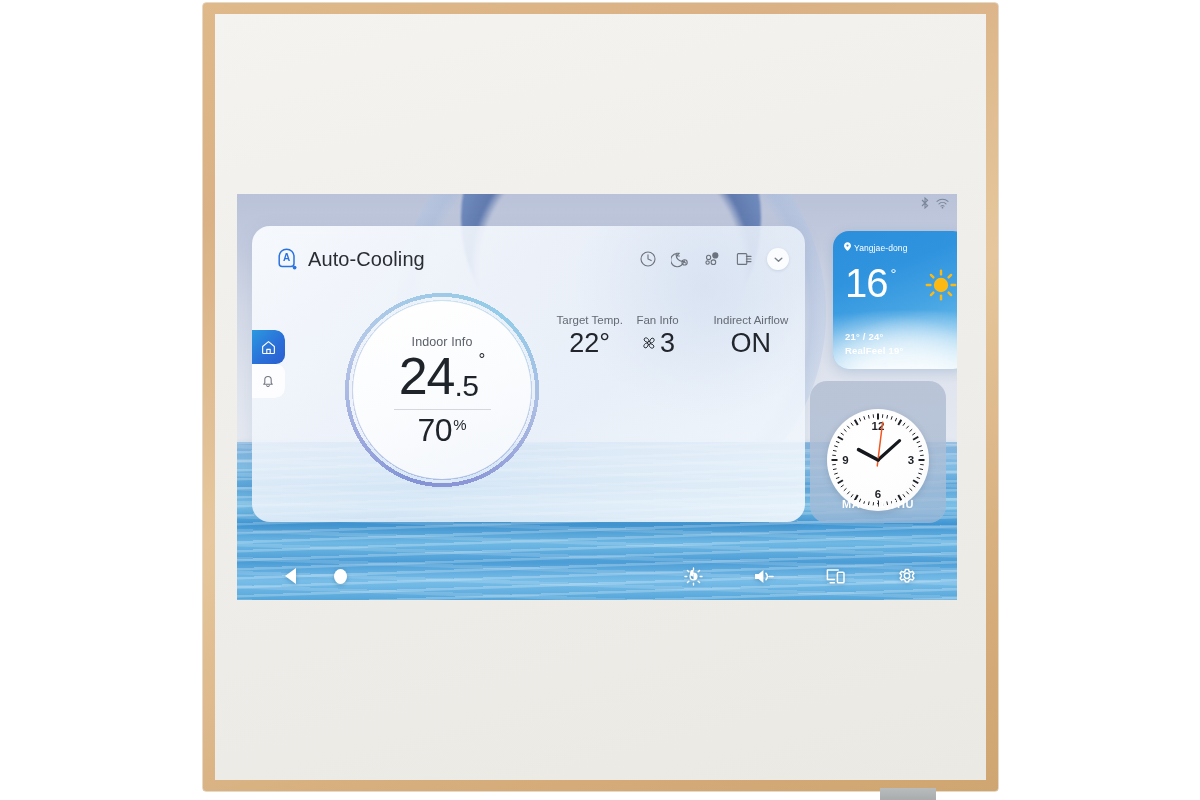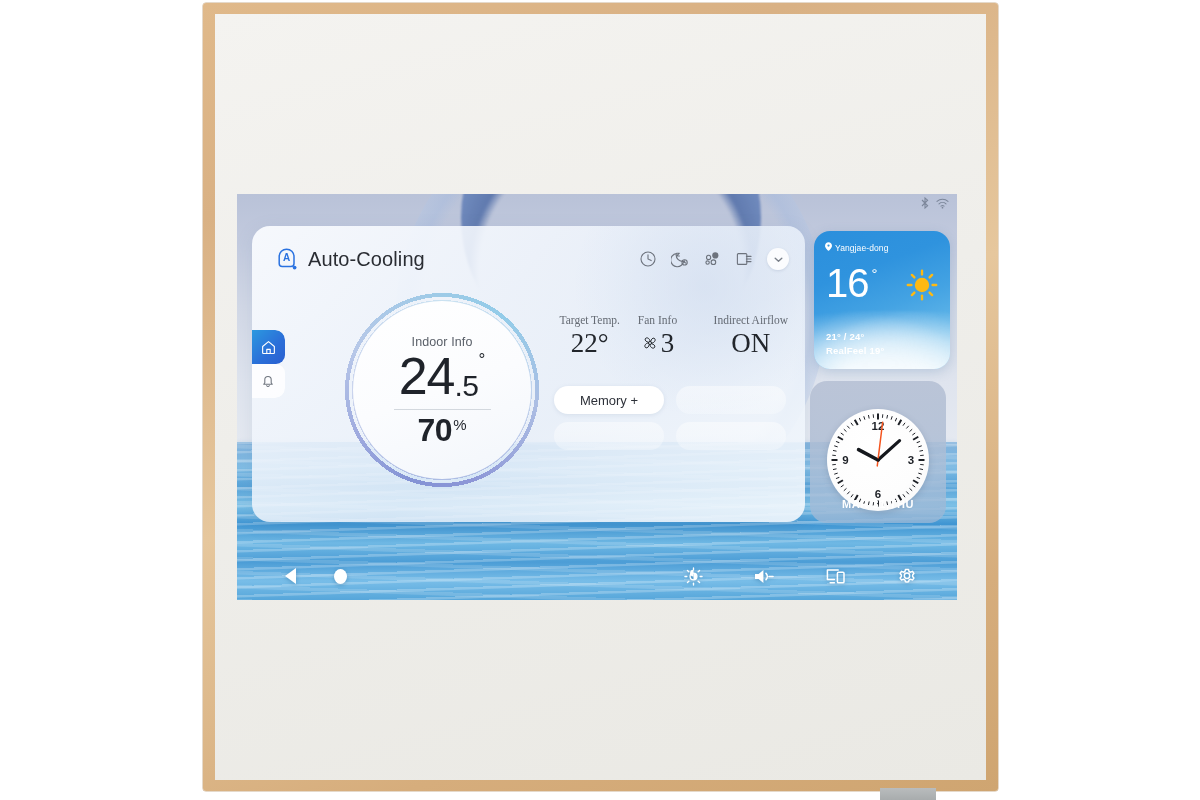--- a/index.html
+++ b/index.html
@@ -238,7 +238,7 @@
 
   
   #weather-widget {
-    position:absolute; left:577px; top:37px;
+    position:absolute; left:596px; top:37px;
     width:136px; height:138px;
     border-radius:16px;
     overflow:hidden;

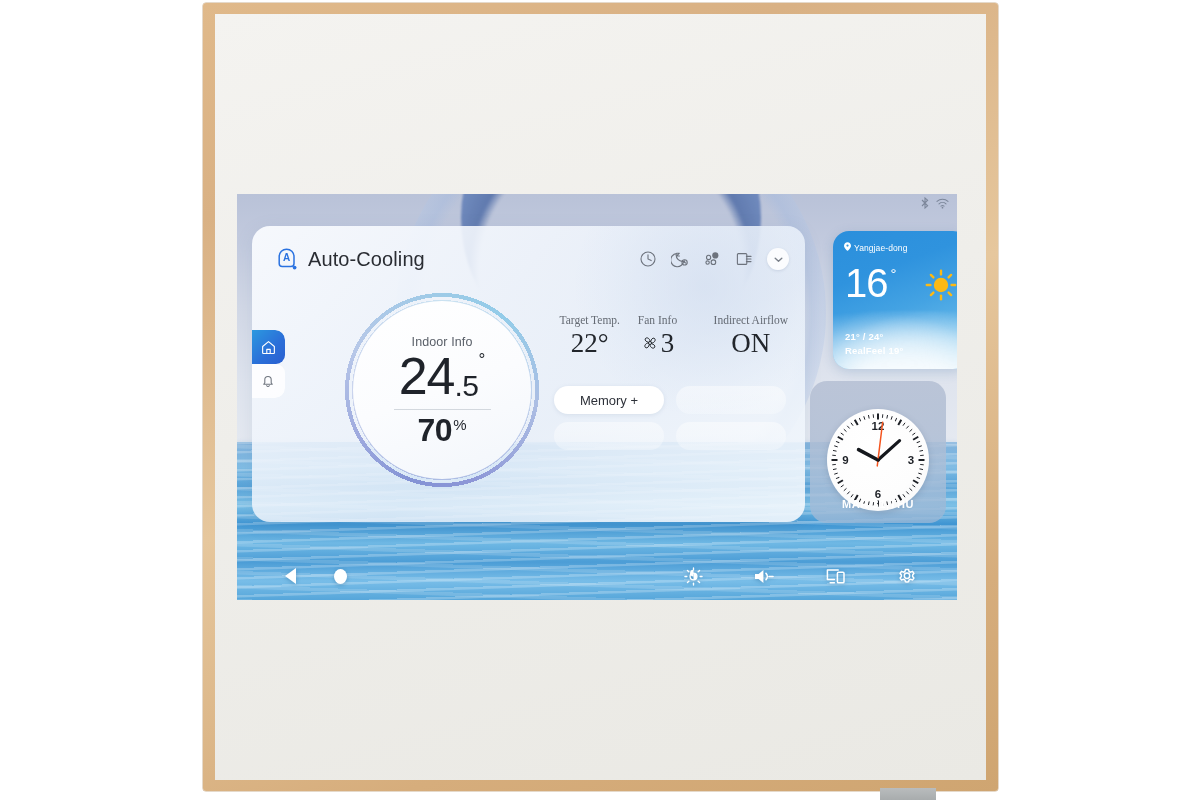--- a/index.html
+++ b/index.html
@@ -210,7 +210,7 @@
   }
   #control-labels { display:flex; }
   #control-values { display:flex; margin-top:2px;justify-content:center; }
-  .ctl { text-align:center;font-family:Liberation Serif, serif; }
+  .ctl { text-align:center; }
   .ctl-tt { width:78px; }
   .ctl-fs { width:70px; }
   .ctl-ia { width:90px;margin-left:20px; }

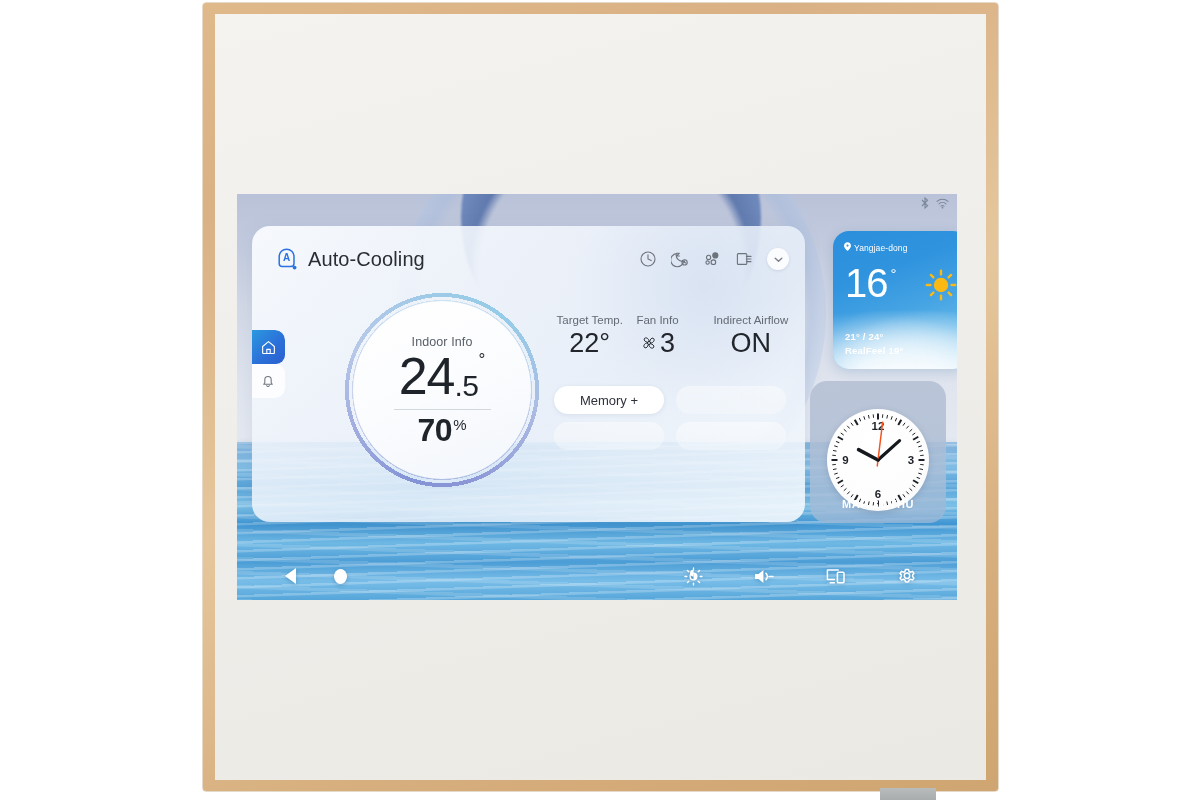--- a/index.html
+++ b/index.html
@@ -471,20 +471,6 @@
         </div>
       </div>
 
-      <div id="pill-grid">
-        <div class="pill filled">
-          <span class="pill-label">Memory +</span>
-        </div>
-        <div class="pill">
-          <span class="pill-label"></span>
-        </div>
-        <div class="pill">
-          <span class="pill-label"></span>
-        </div>
-        <div class="pill">
-          <span class="pill-label"></span>
-        </div>
-      </div>
     </div>
 
     <div id="weather-widget">

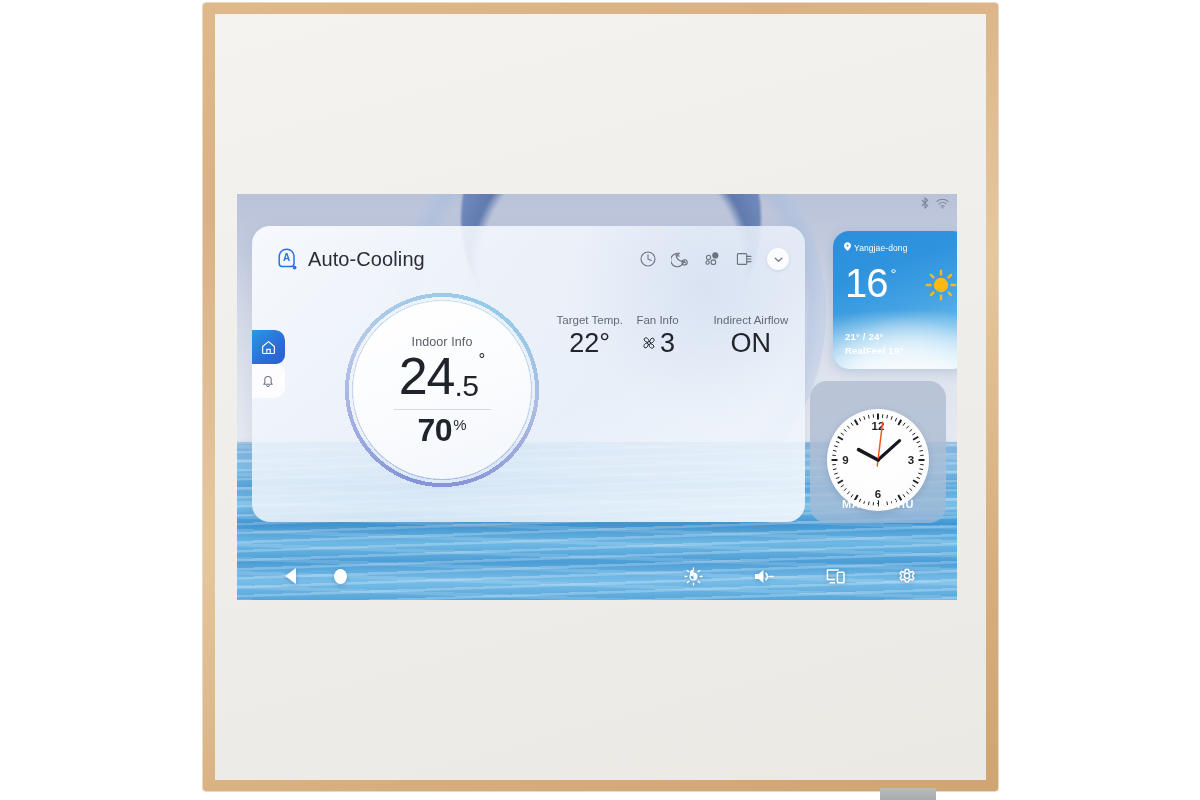--- a/index.html
+++ b/index.html
@@ -201,7 +201,7 @@
   #indoor-temp-unit { font-size:17px; color:#1f232a; font-weight:300; margin-top:1px; }
   #dial-divider { width:97px; height:1px; background:#d3d8de; margin:7px 0 4px; }
   #indoor-hum-row { display:flex; align-items:flex-start; line-height:1; }
-  #indoor-hum { font-size:32px; color:#1f232a; font-weight:700; letter-spacing:-.5px;}
+  #indoor-hum { font-size:32px; color:#1f232a; font-weight:400; letter-spacing:-.5px;}
   #indoor-hum-unit { font-size:15px; color:#1f232a; font-weight:300; margin-top:3px; margin-left:1px;}
 
   

